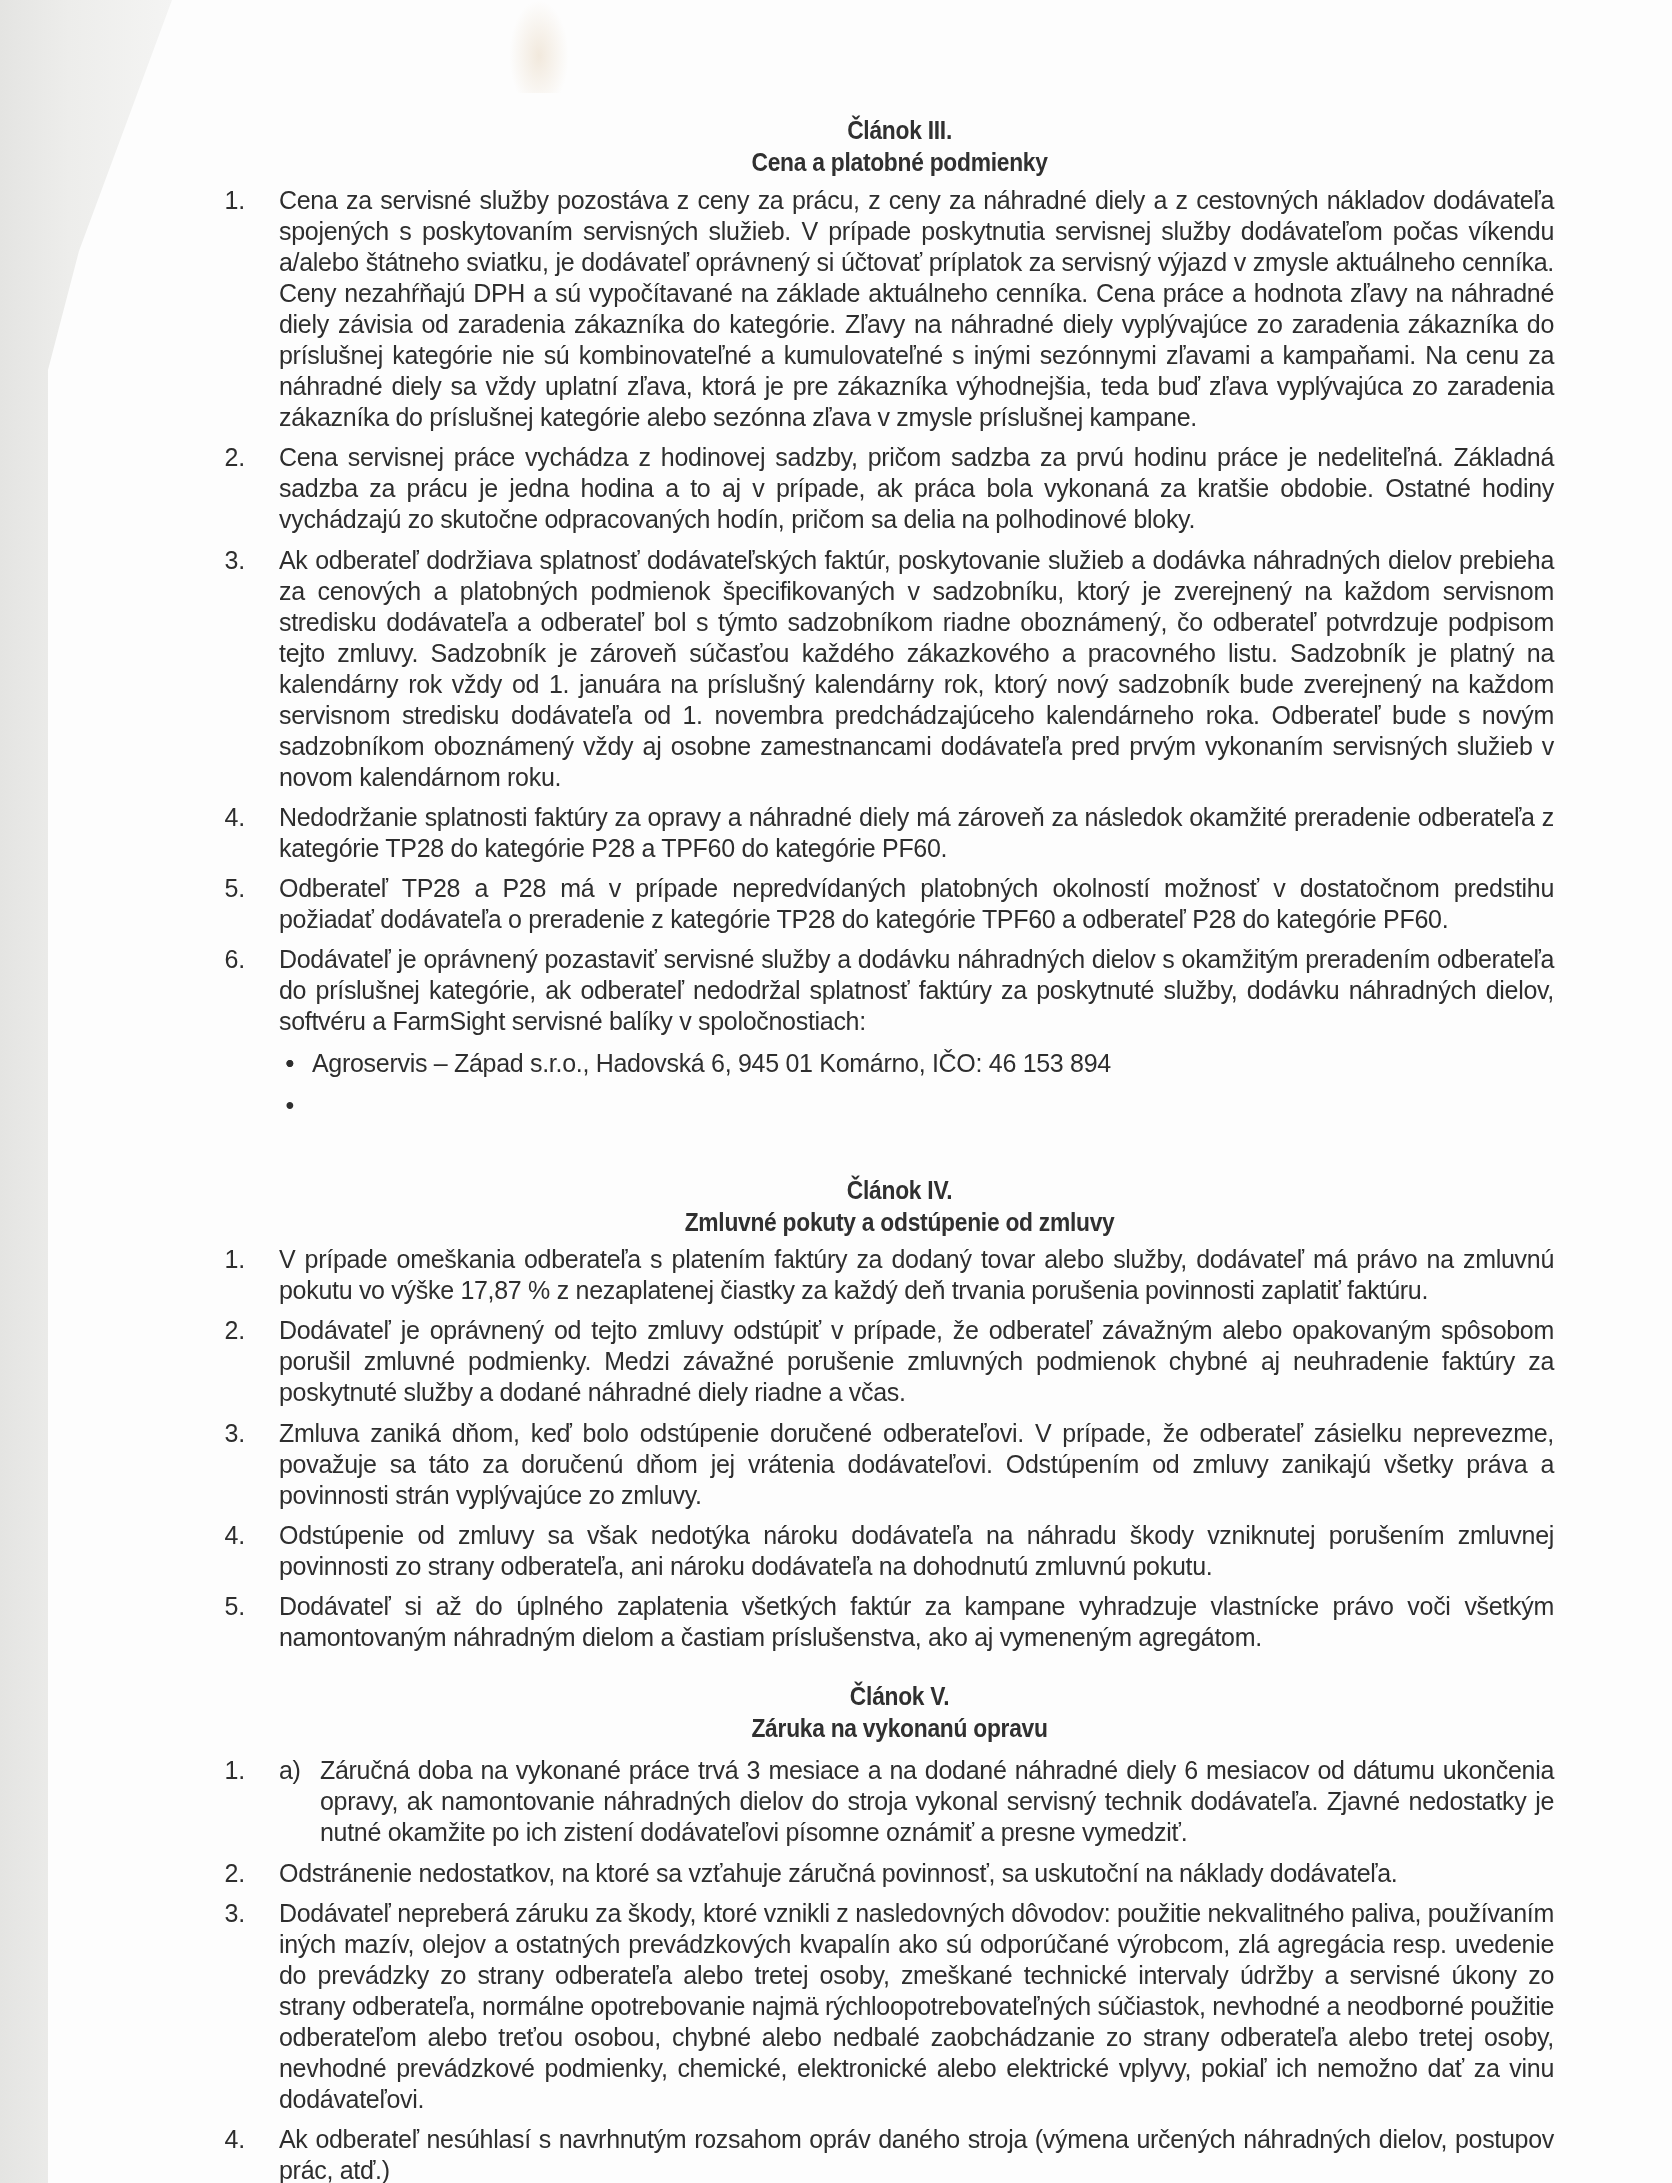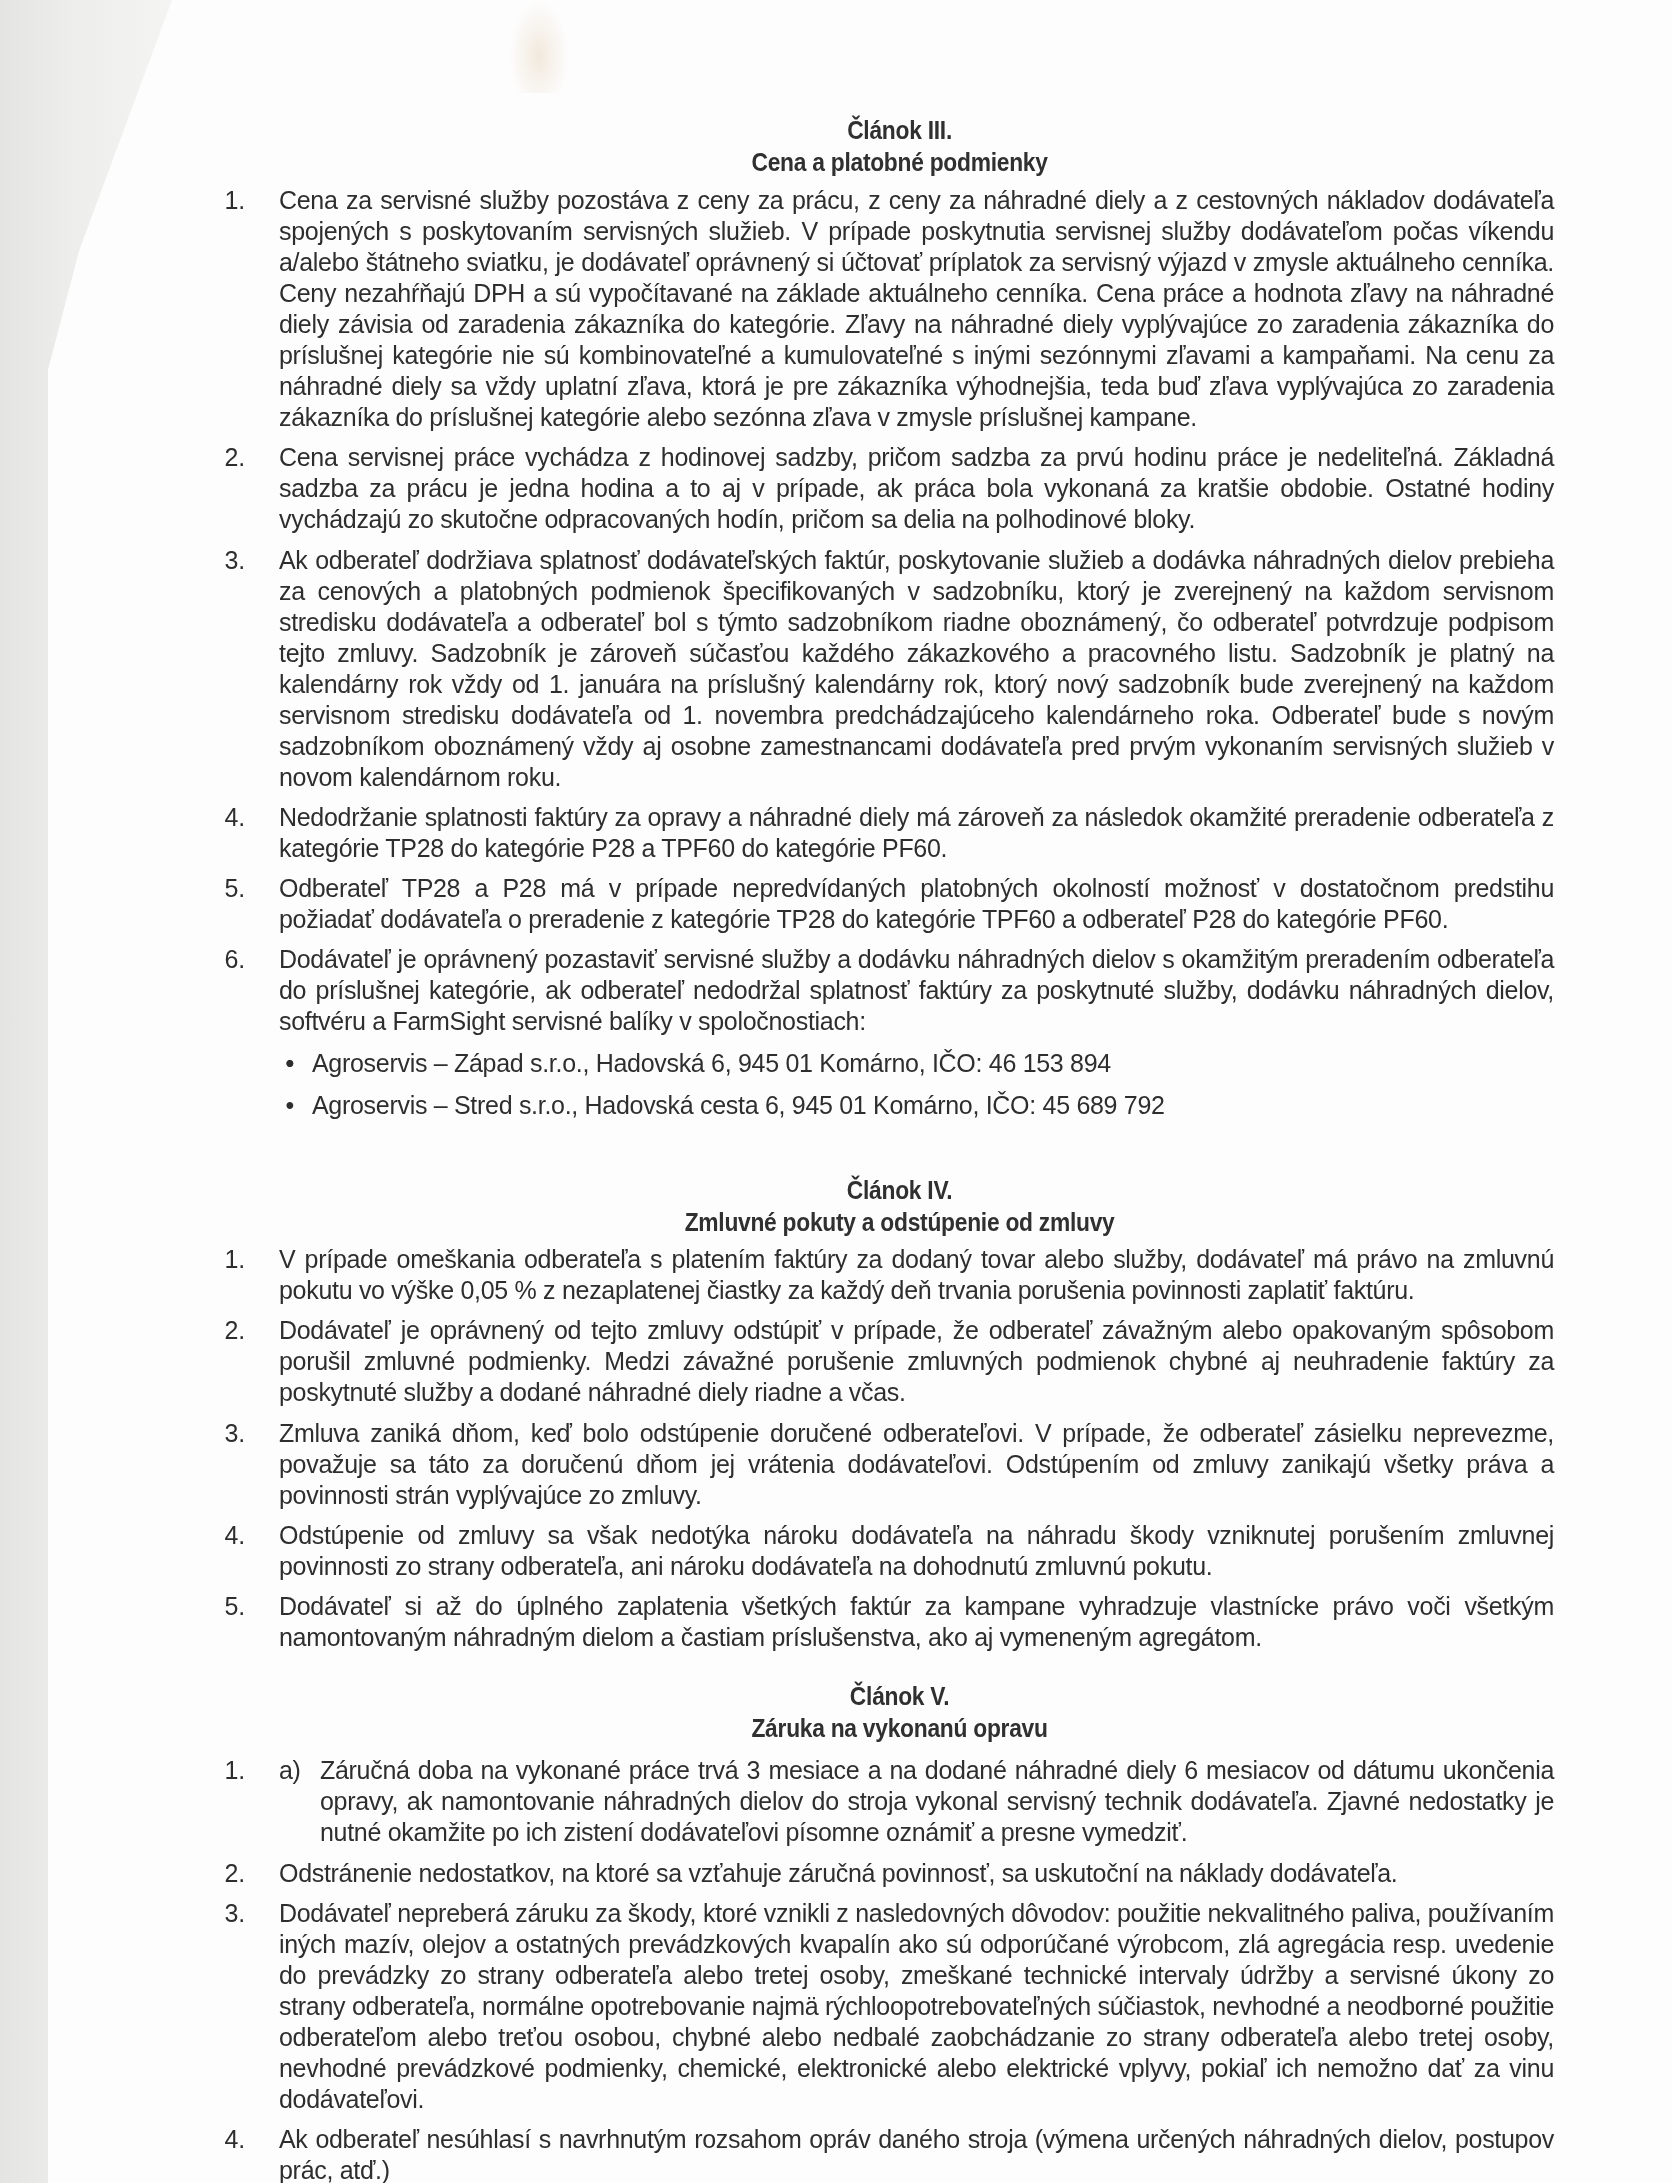--- a/index.html
+++ b/index.html
@@ -74,7 +74,7 @@
       <ul class="bullets">
         <li><span class="dot">•</span></li>
         <li><span class="dot">•</span><span>Agroservis – Západ s.r.o., Hadovská 6, 945 01 Komárno, IČO: 46 153 894</span></li>
-        <li><span class="dot">•</span><span>Agroservis – Stred s.r.o., Hadovská cesta 6, 945 01 Komárno, IČO: 45 689 792</span></li>
+        <li><span class="dot">•</span></li>
       </ul>
     </div>
   </div>

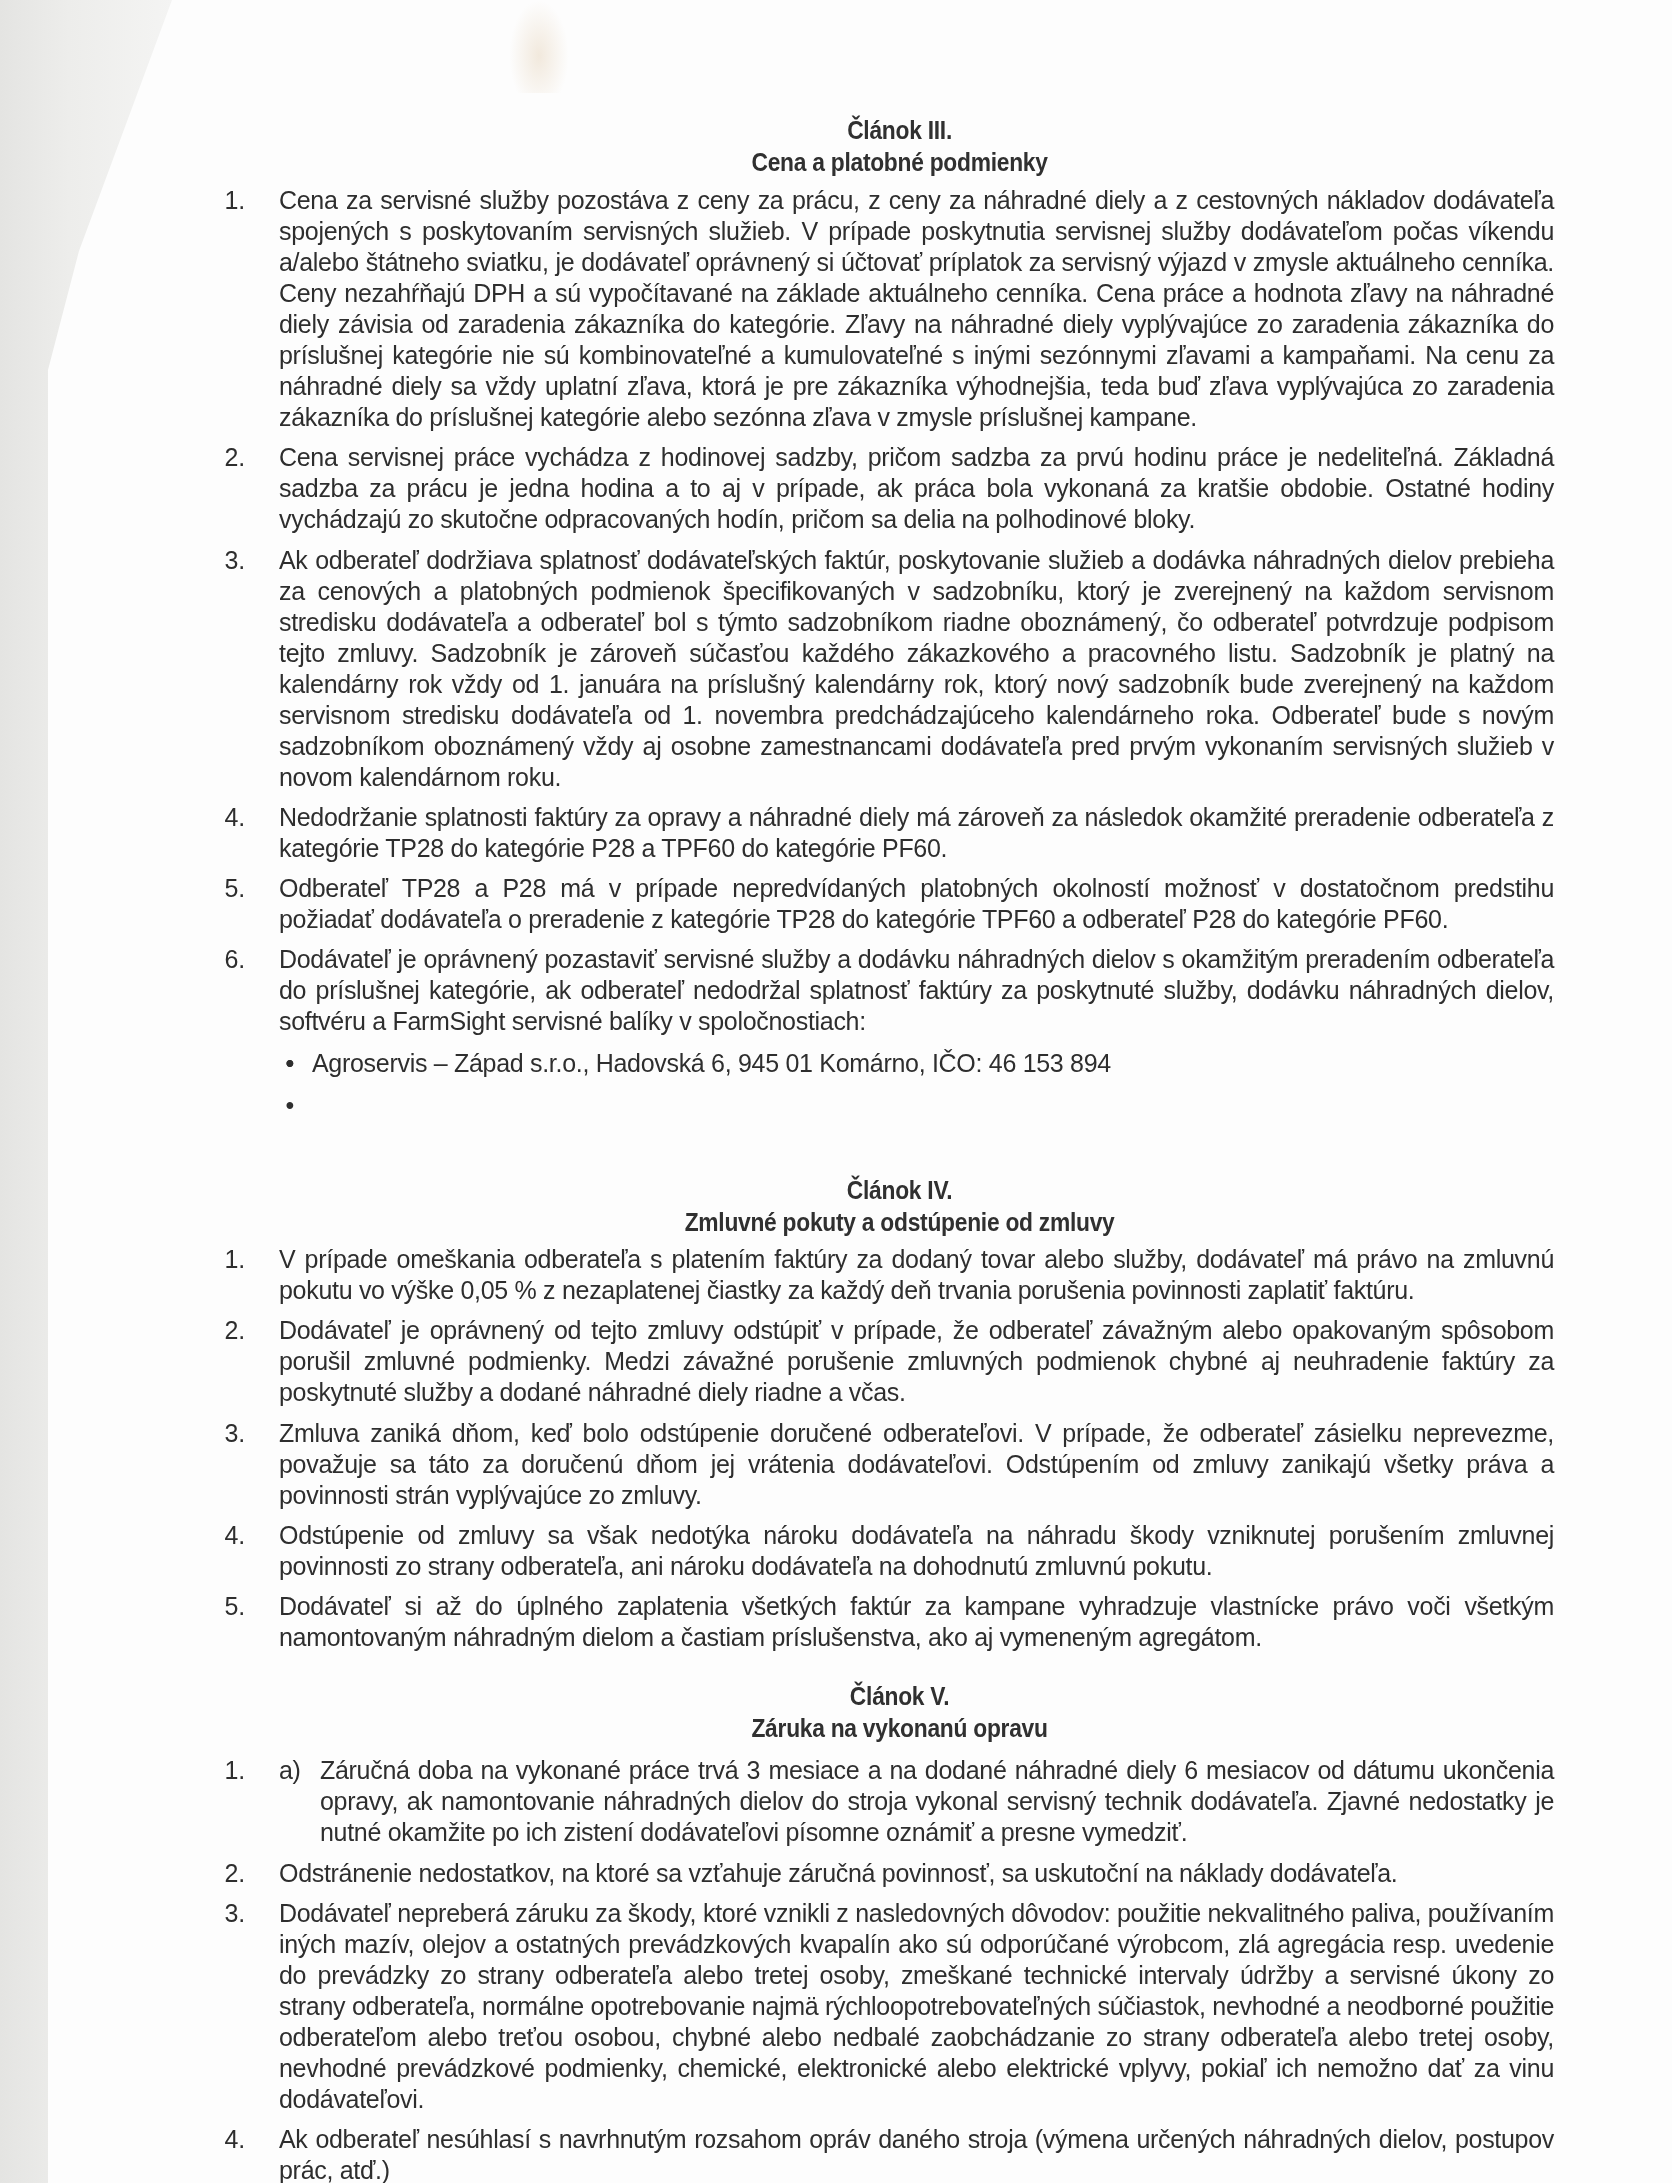--- a/index.html
+++ b/index.html
@@ -86,7 +86,7 @@
   <div class="section" style="top:1244px;">
     <div class="item">
       <span class="num">1.</span>
-      <div>V prípade omeškania odberateľa s platením faktúry za dodaný tovar alebo služby, dodávateľ má právo na zmluvnú pokutu vo výške 0,05 % z nezaplatenej čiastky za každý deň trvania porušenia povinnosti zaplatiť faktúru.</div>
+      <div>V prípade omeškania odberateľa s platením faktúry za dodaný tovar alebo služby, dodávateľ má právo na zmluvnú pokutu vo výške 17,87 % z nezaplatenej čiastky za každý deň trvania porušenia povinnosti zaplatiť faktúru.</div>
     </div>
     <div class="item">
       <span class="num">2.</span>

